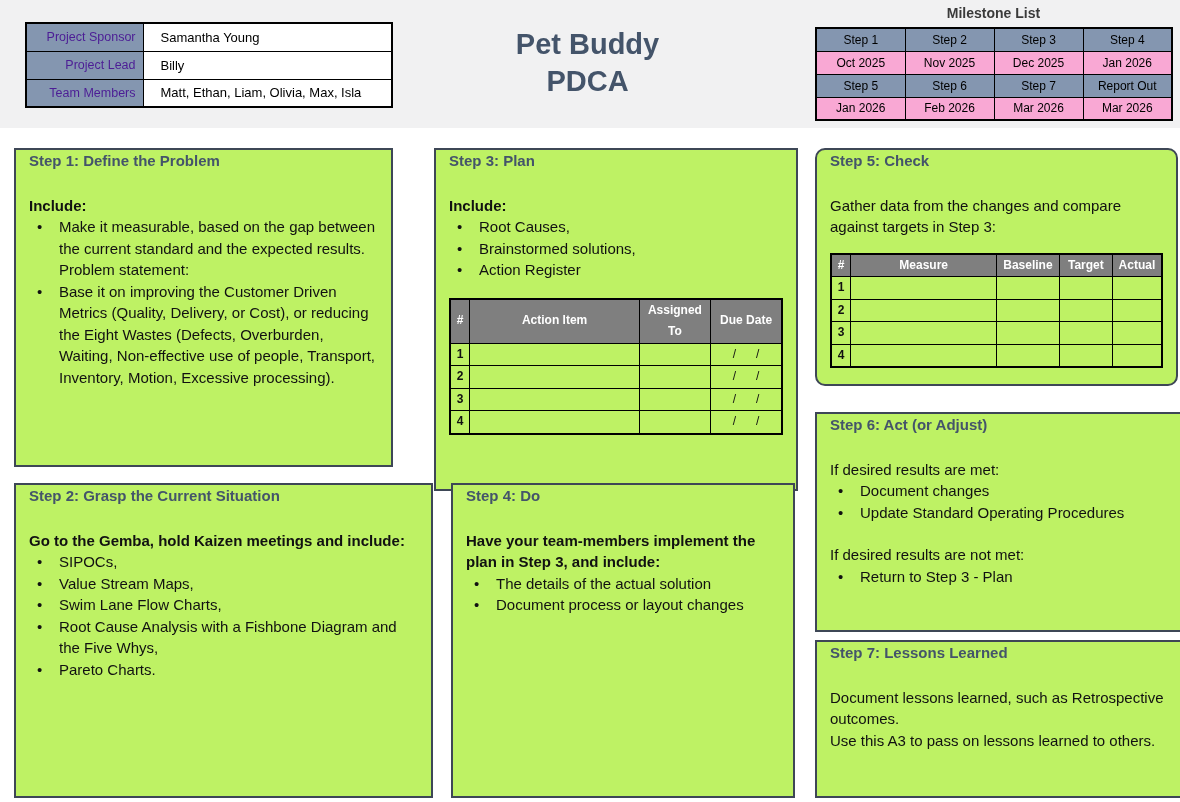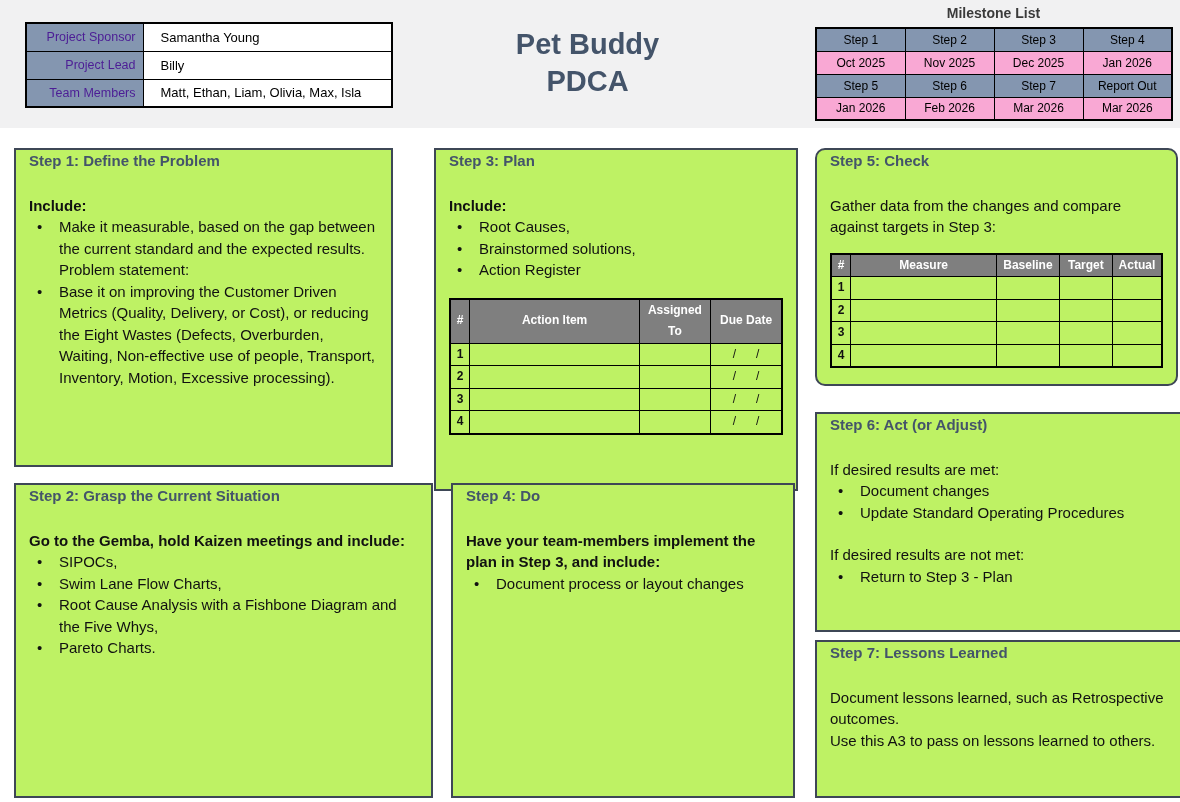--- a/index.html
+++ b/index.html
@@ -192,6 +192,7 @@
   <div class="bold">Go to the Gemba, hold Kaizen meetings and include:</div>
   <ul class="blist">
     <li>SIPOCs,</li>
+    <li>Value Stream Maps,</li>
     <li>Swim Lane Flow Charts,</li>
     <li>Root Cause Analysis with a Fishbone Diagram and the Five Whys,</li>
     <li>Pareto Charts.</li>

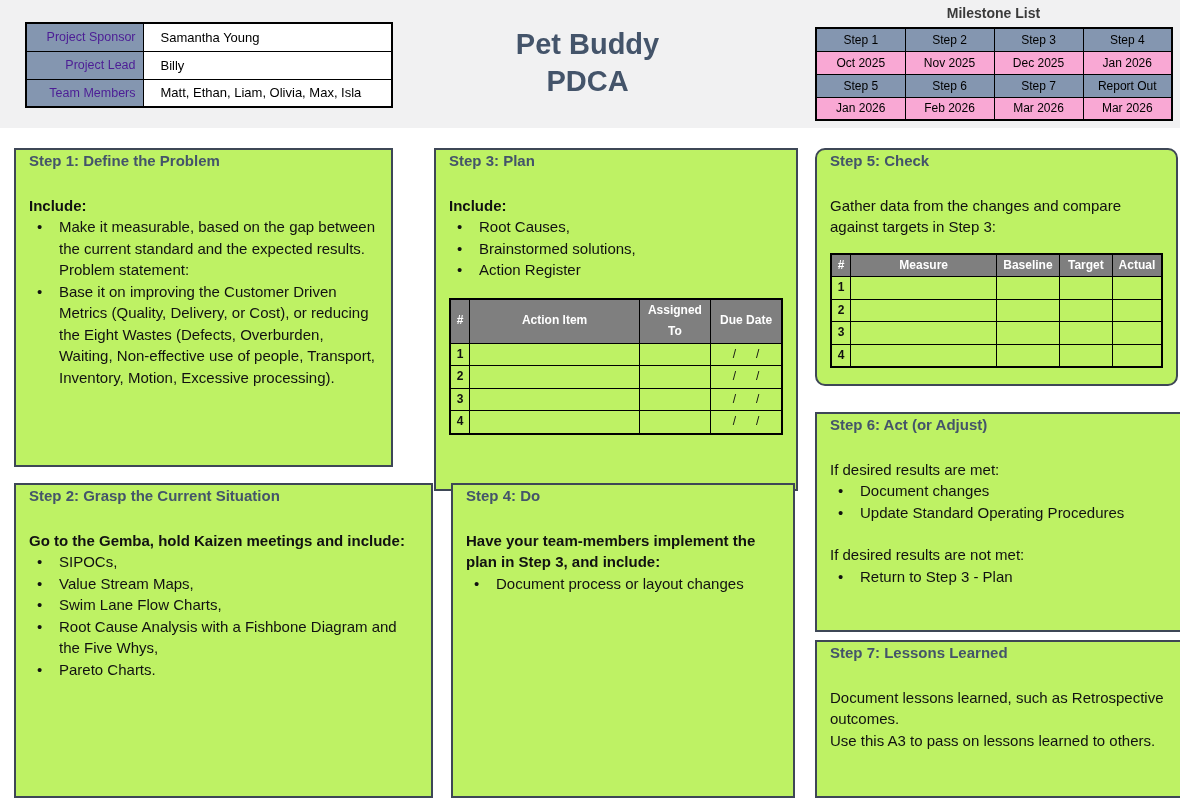--- a/index.html
+++ b/index.html
@@ -255,6 +255,7 @@
   <div class="box-h">Step 4: Do</div>
   <div class="bold">Have your team-members implement the plan in Step 3, and include:</div>
   <ul class="blist">
+    <li>The details of the actual solution</li>
     <li>Document process or layout changes</li>
   </ul>
 </div>

